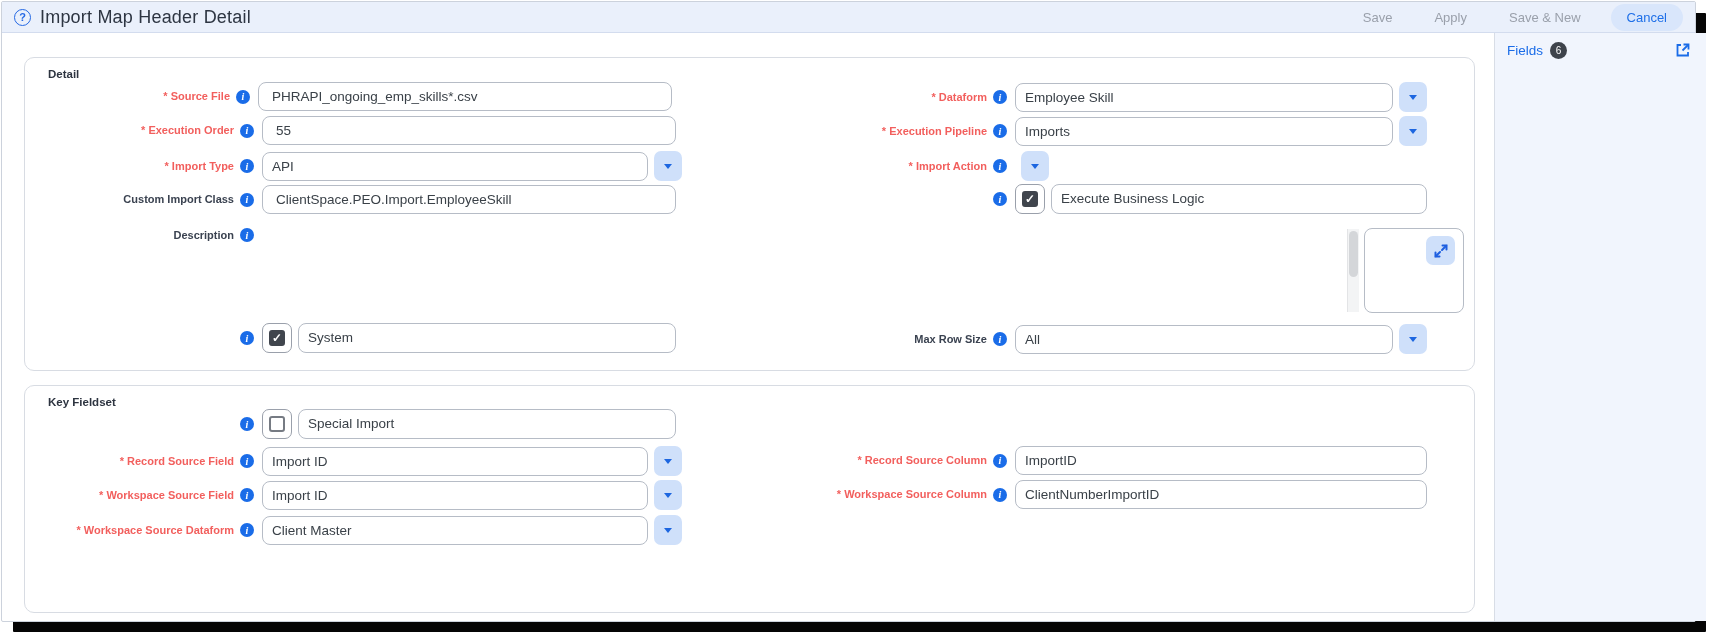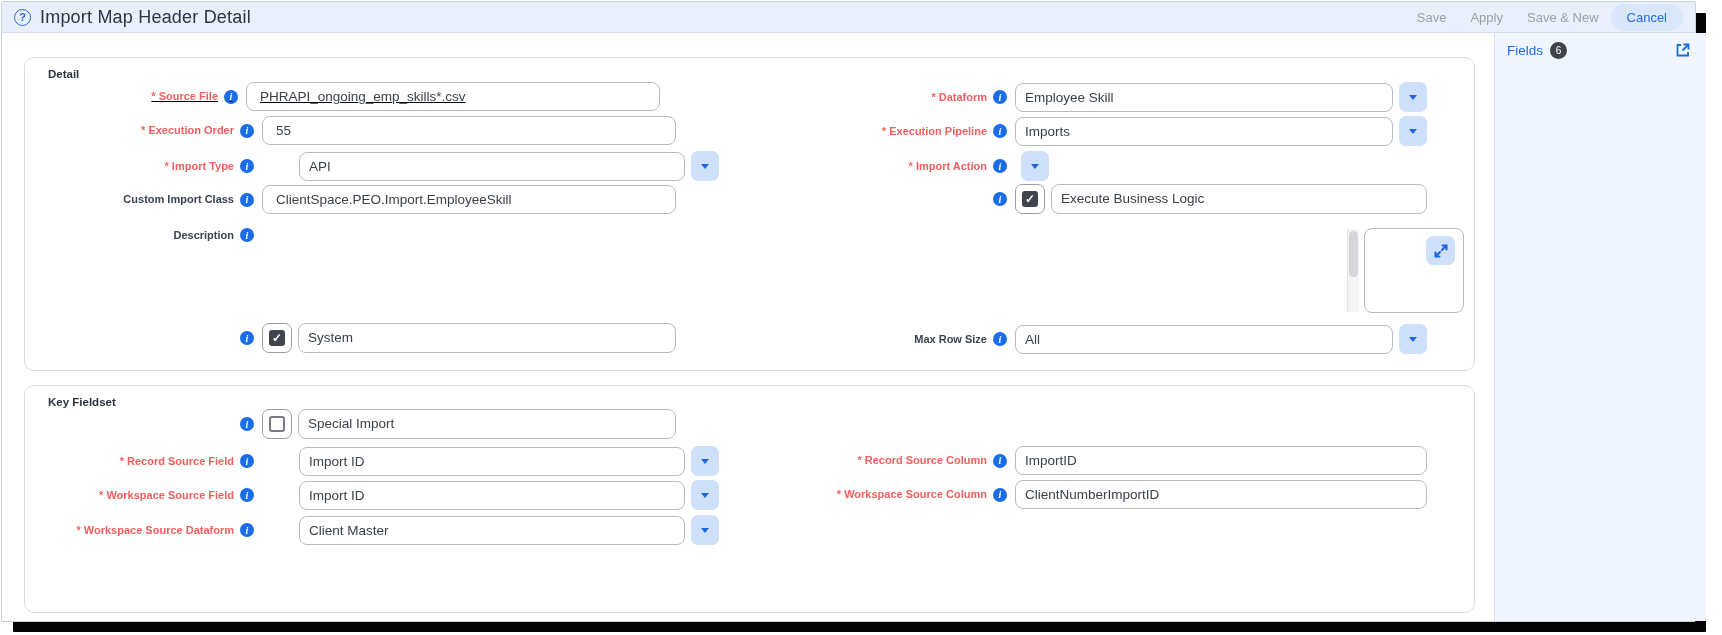--- a/index.html
+++ b/index.html
@@ -18,7 +18,7 @@
   .help::before { content: "?"; }
   .title { font-size: 18px; font-weight: 500; color: #2d3542; margin-left: 9px; letter-spacing: .2px; }
   .topbar-actions { position: absolute; right: 12px; top: 0; height: 31px; display: flex;
-    align-items: center; gap: 0; }
+    align-items: center; gap: 18px; }
   .txtbtn { font-size: 13px; color: #9aa0ab; background: none; border: none; padding: 4px 12px;
     cursor: pointer; font-family: inherit; }
   .cancelbtn { font-size: 13px; color: #1e6fe8; background: #d9e6fb; border: none;

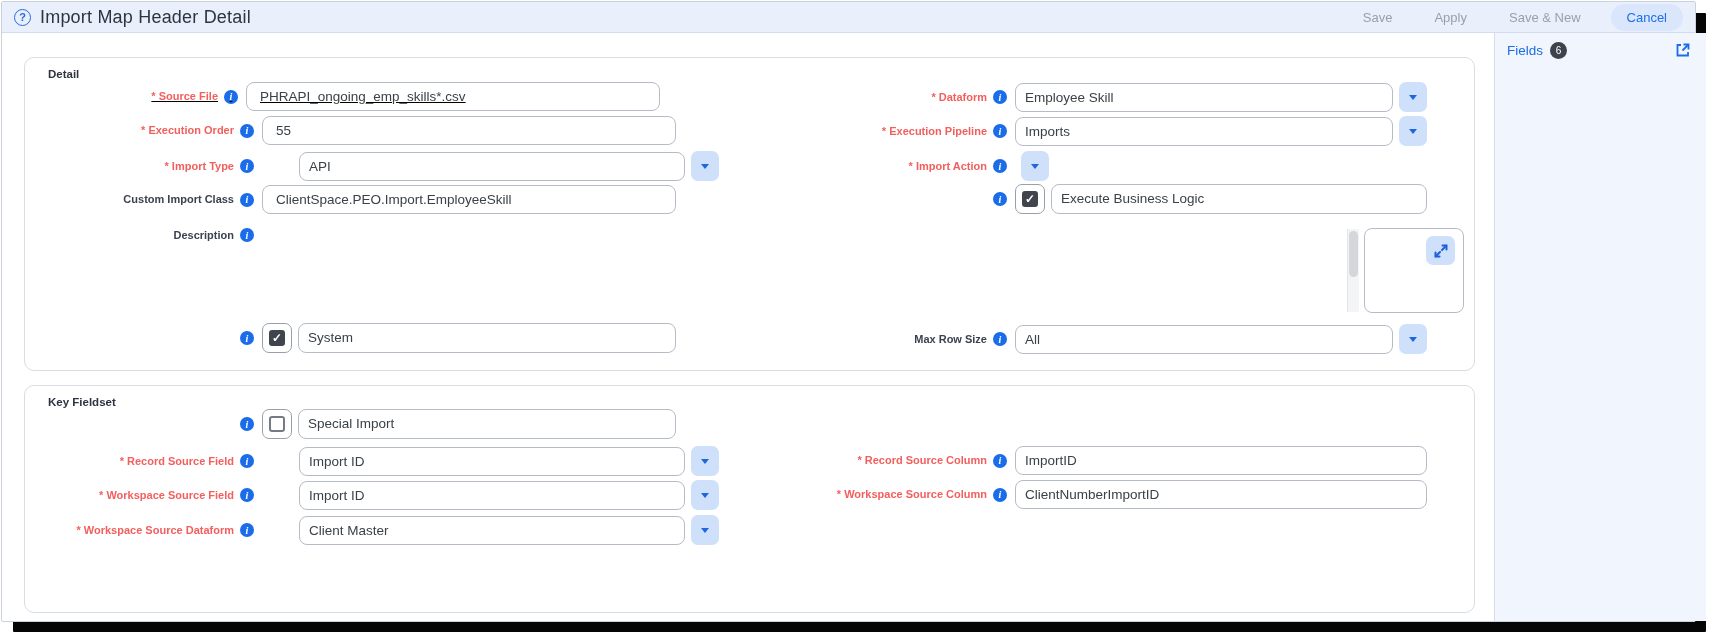--- a/index.html
+++ b/index.html
@@ -114,7 +114,7 @@
   <div class="card card-general"></div>
   <span class="section-label" style="left:46px; top:66px;">Detail</span>
 
-  <div class="fl" style="left:20px; top:80px;text-decoration:underline;">
+  <div class="fl" style="left:32px; top:80px;">
     <span class="lbl lbl-l req">* Source File</span>
     <span class="info"></span>
     <div class="inp w414">PHRAPI_ongoing_emp_skills*.csv</div>

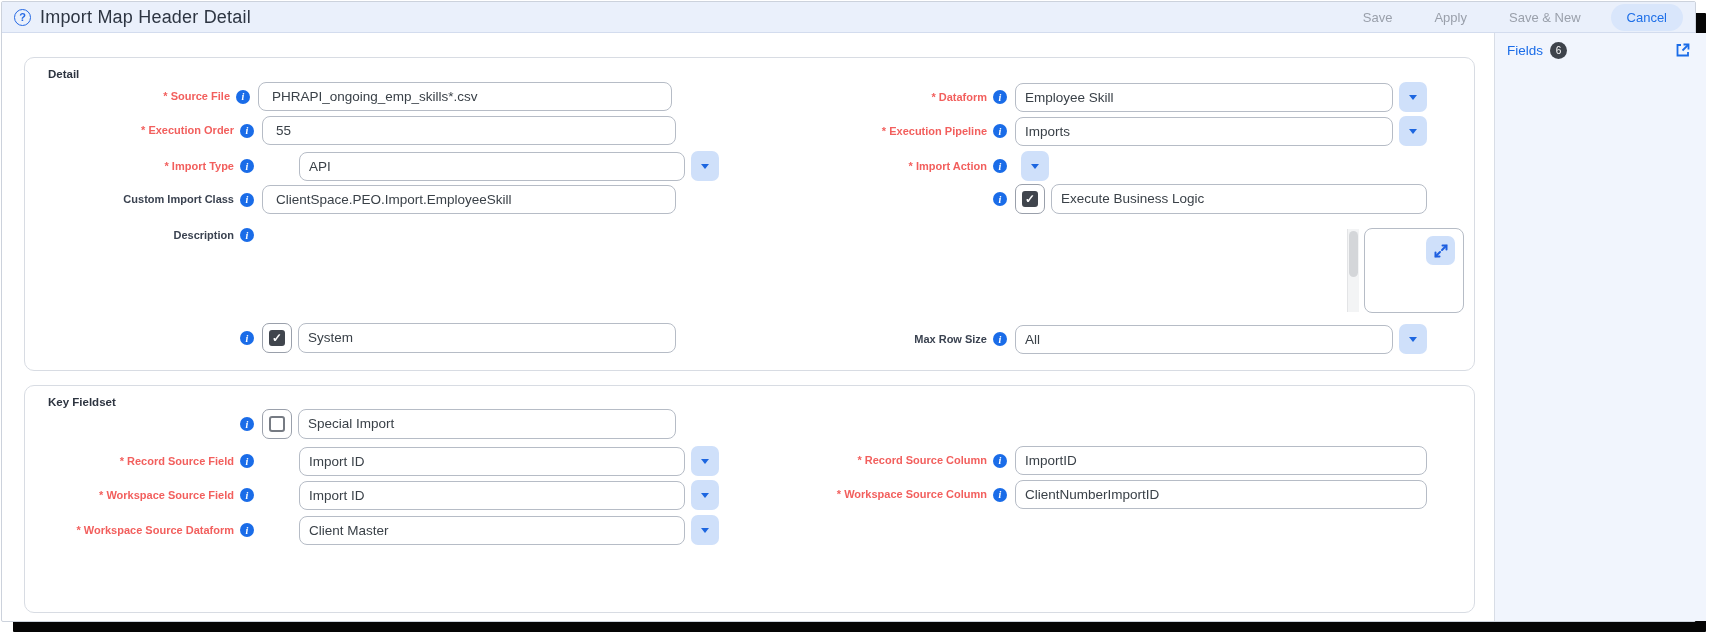--- a/index.html
+++ b/index.html
@@ -55,7 +55,7 @@
   .inp { height: 29px; background: #fff; border: 1px solid #b6bcc6; border-radius: 8px;
     font-size: 13.5px; color: #3a4148; line-height: 27px; padding: 0 9px; overflow: hidden;
     white-space: nowrap; }
-  .w414 { width: 414px; padding-left: 13px; } .w386 { width: 386px; margin-left: 37px; } .w378 { width: 378px; } .w412 { width: 412px; }
+  .w414 { width: 414px; padding-left: 13px; } .w386 { width: 386px; } .w378 { width: 378px; } .w412 { width: 412px; }
   .w376 { width: 376px; }
   .dd { width: 28px; height: 30px; margin-left: 6px; background: #cfe0fa; border: none;
     border-radius: 7px; display: flex; align-items: center; justify-content: center; cursor: pointer; }

